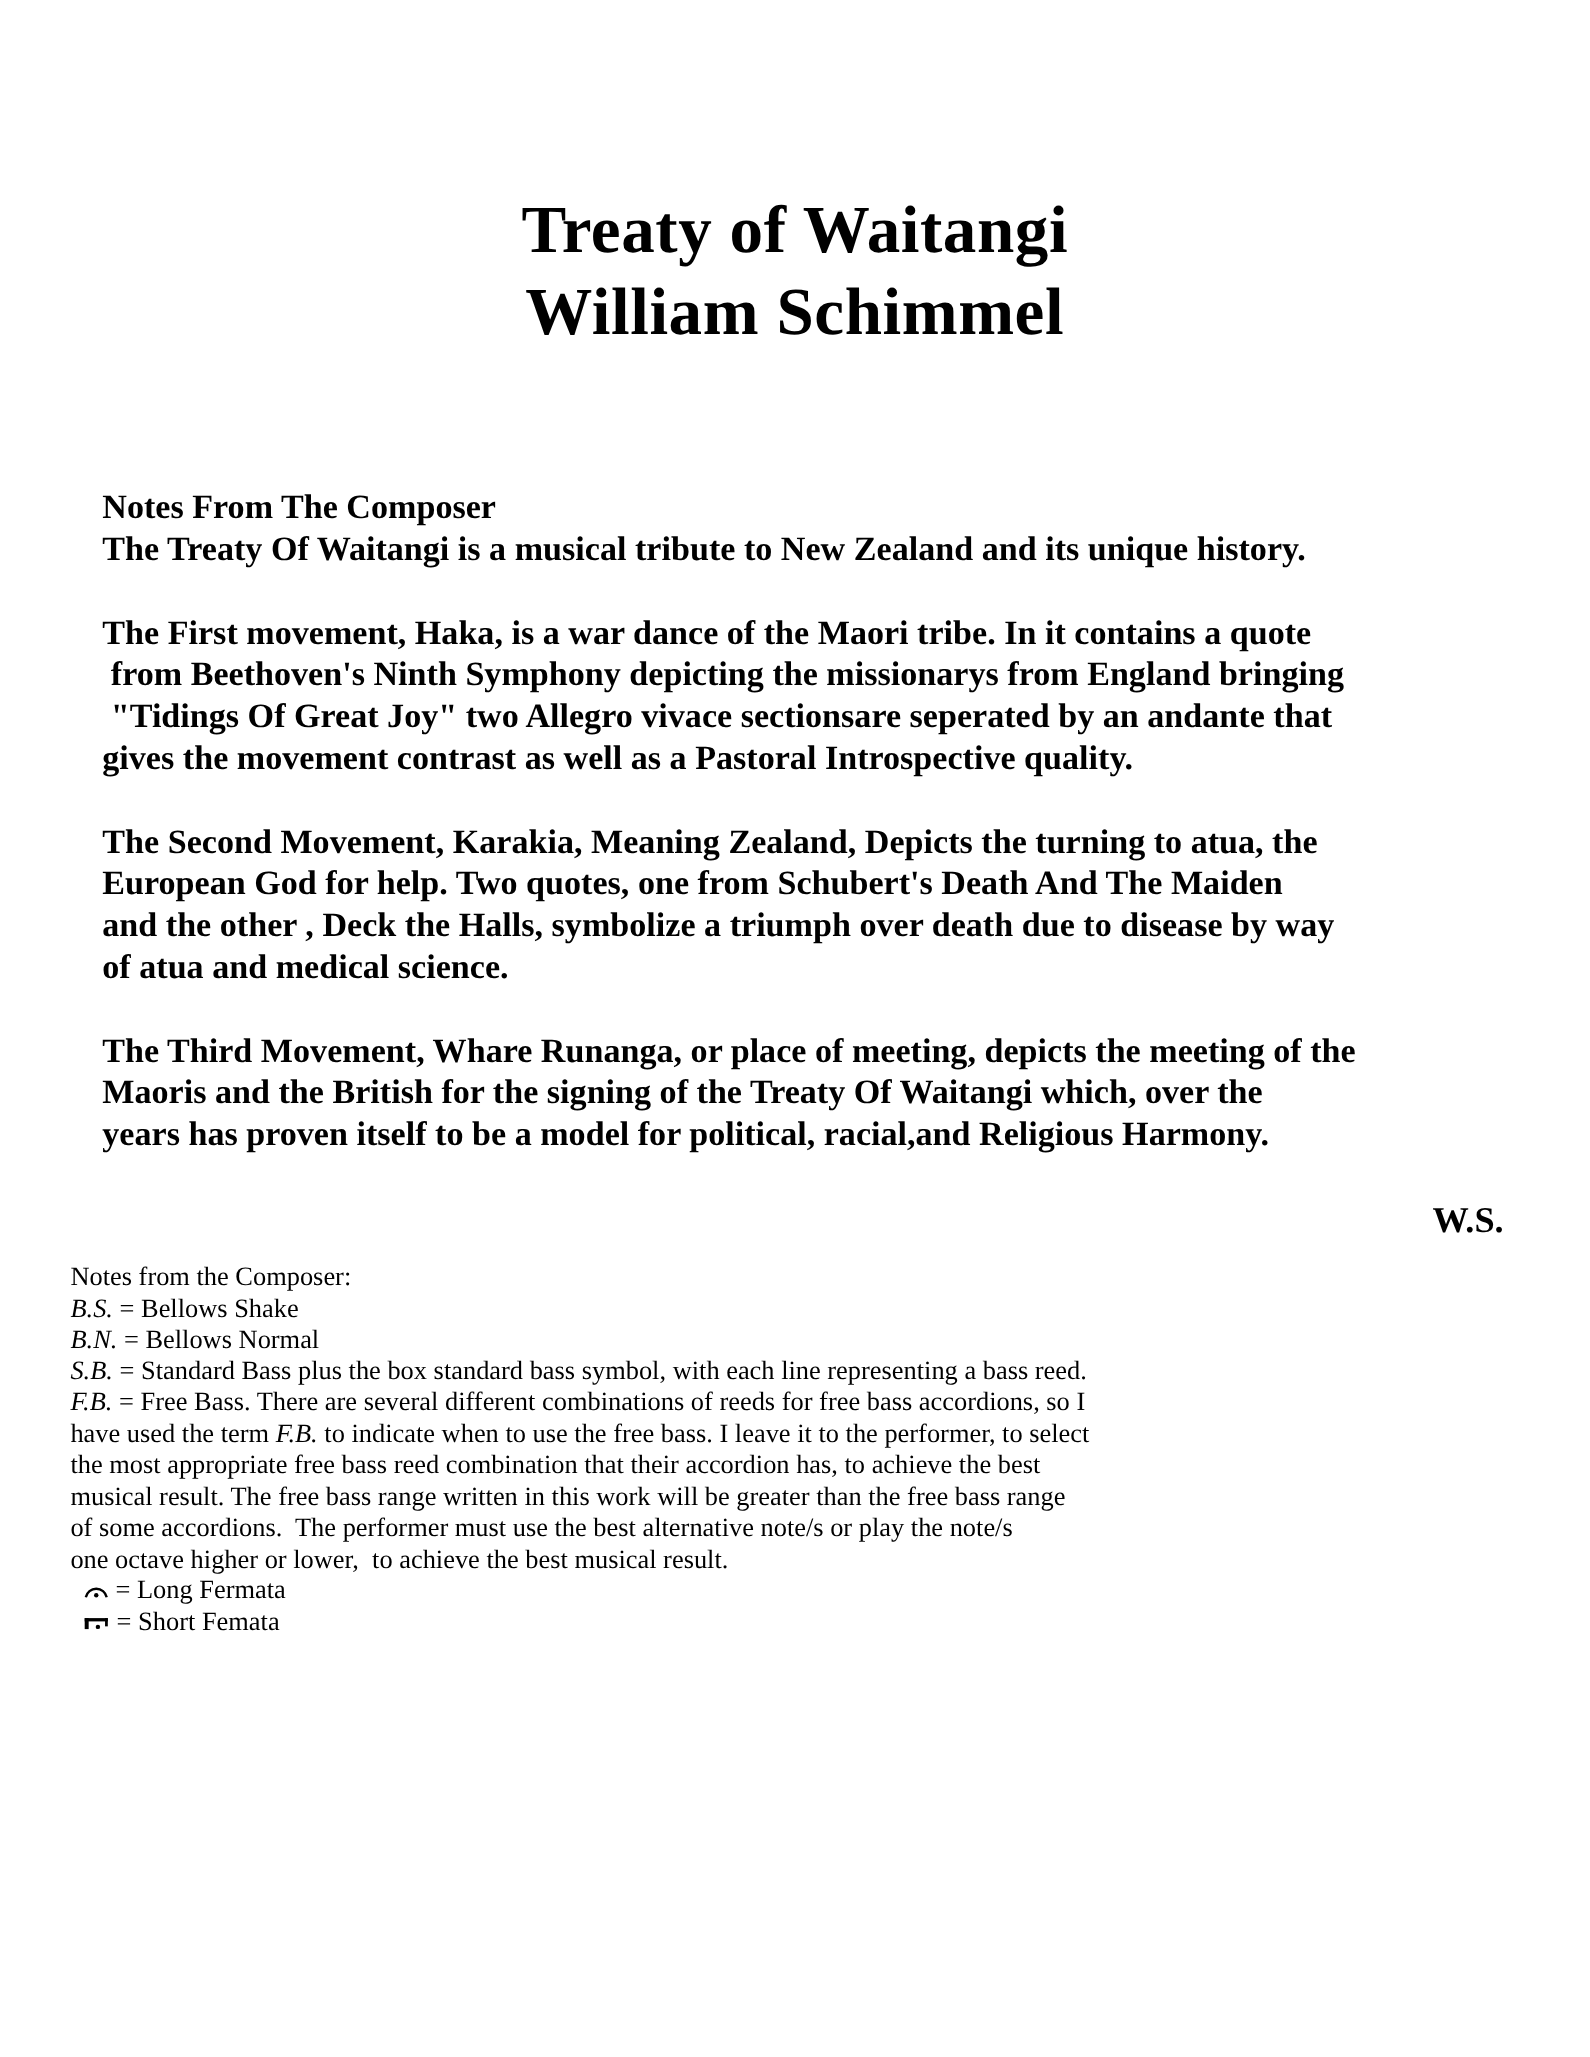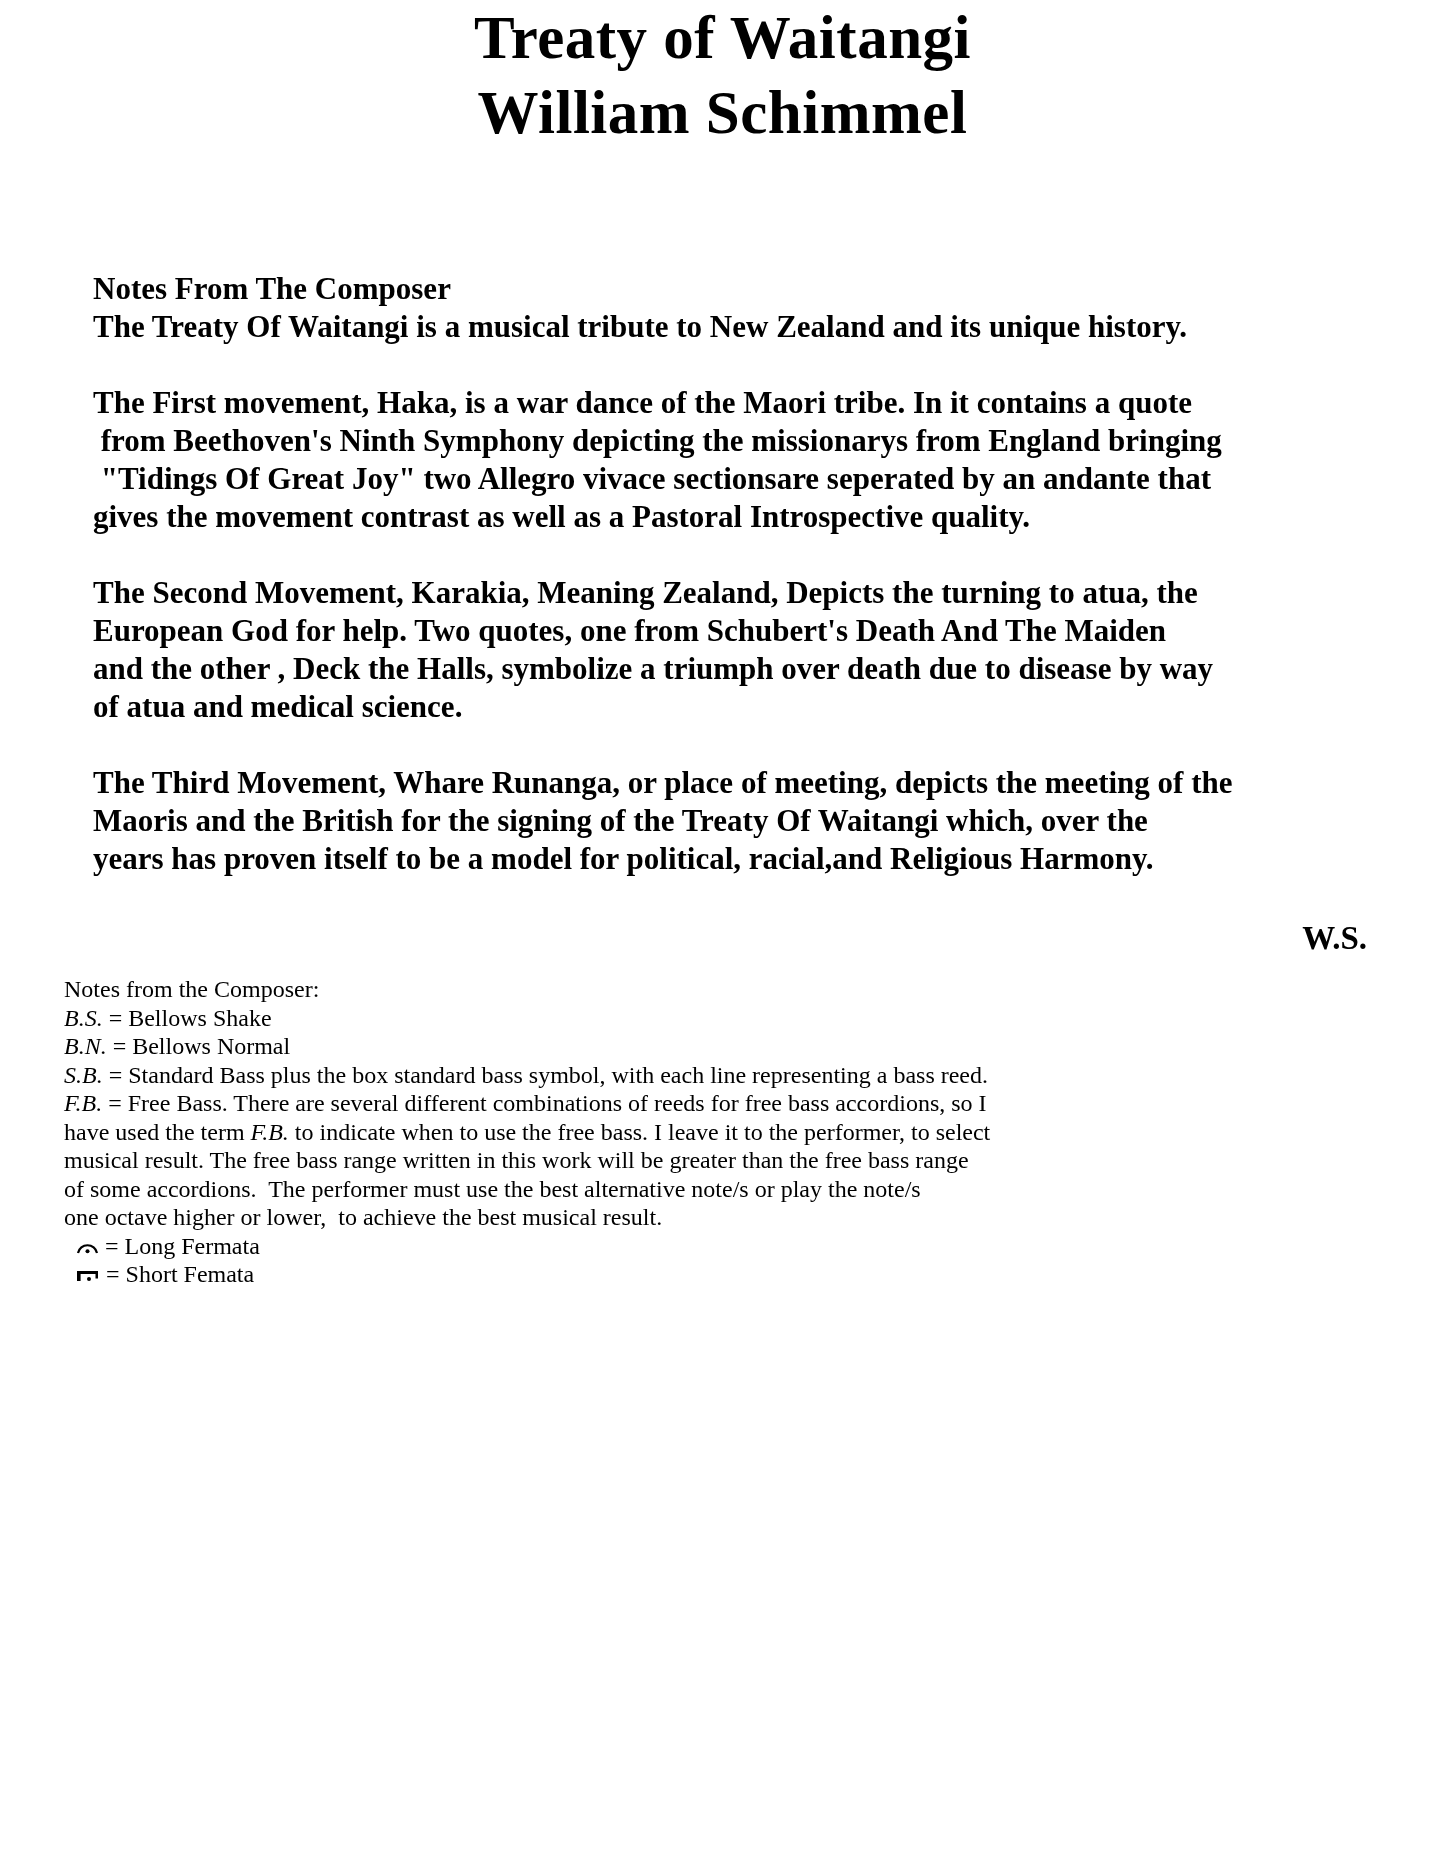--- a/index.html
+++ b/index.html
@@ -17,6 +17,7 @@
     overflow: hidden;
   }
   .title-block {
+    padding-top: 172px;
     text-align: center;
     font-weight: bold;
     font-size: 61px;

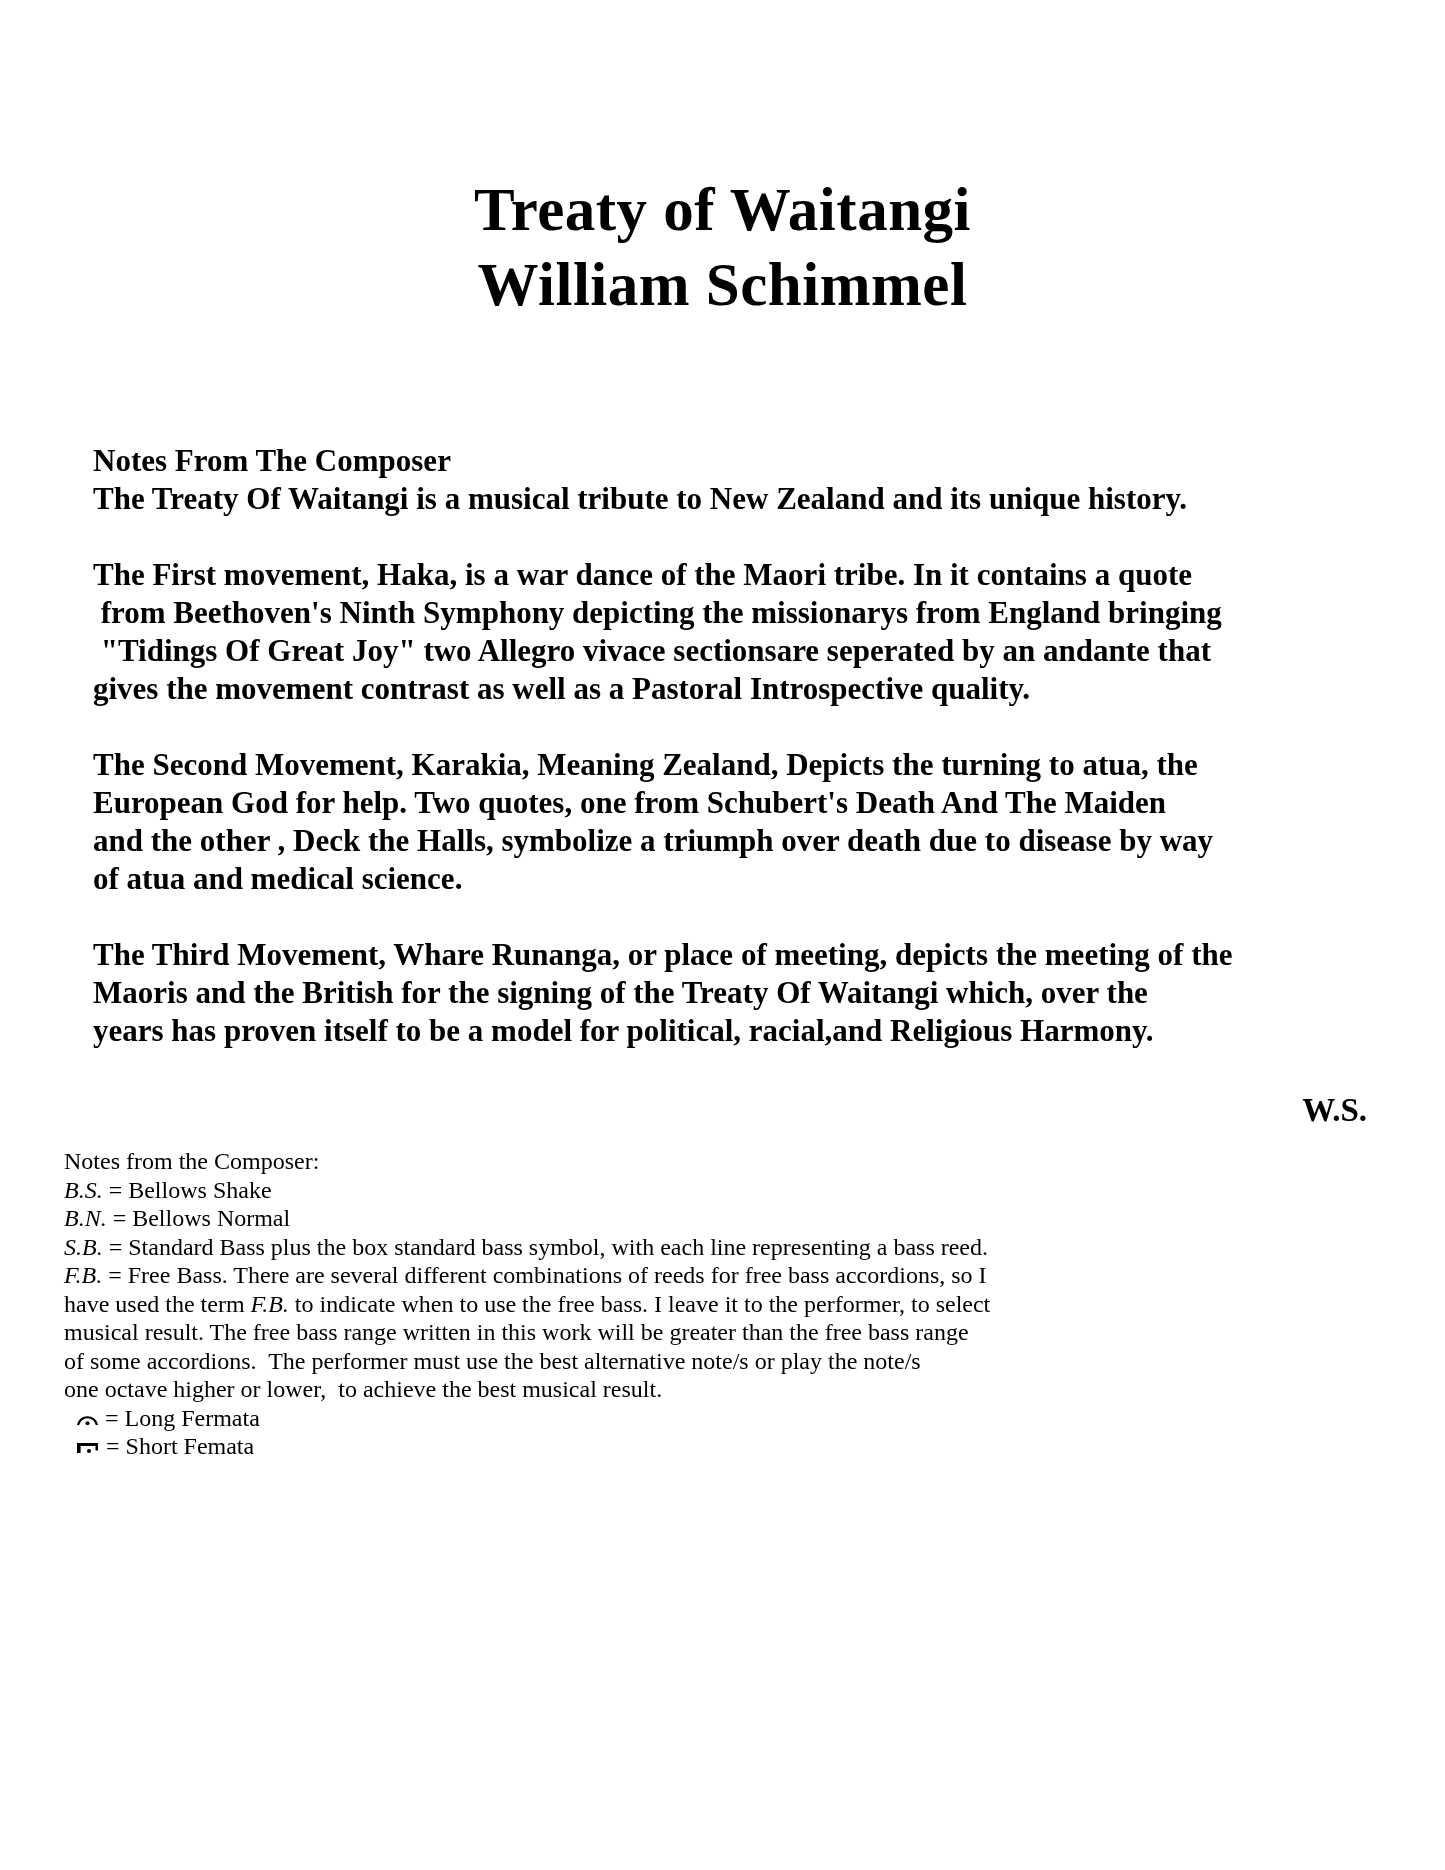--- a/index.html
+++ b/index.html
@@ -118,6 +118,7 @@
 
     <div class="line"><span>have used the term </span><span class="abbr">F.B.</span><span> to indicate when to use the free bass. I leave it to the performer, to select</span></div>
 
+    <div class="line">the most appropriate free bass reed combination that their accordion has, to achieve the best</div>
     <div class="line">musical result. The free bass range written in this work will be greater than the free bass range</div>
     <div class="line">of some accordions.  The performer must use the best alternative note/s or play the note/s</div>
     <div class="line">one octave higher or lower,  to achieve the best musical result.</div>

